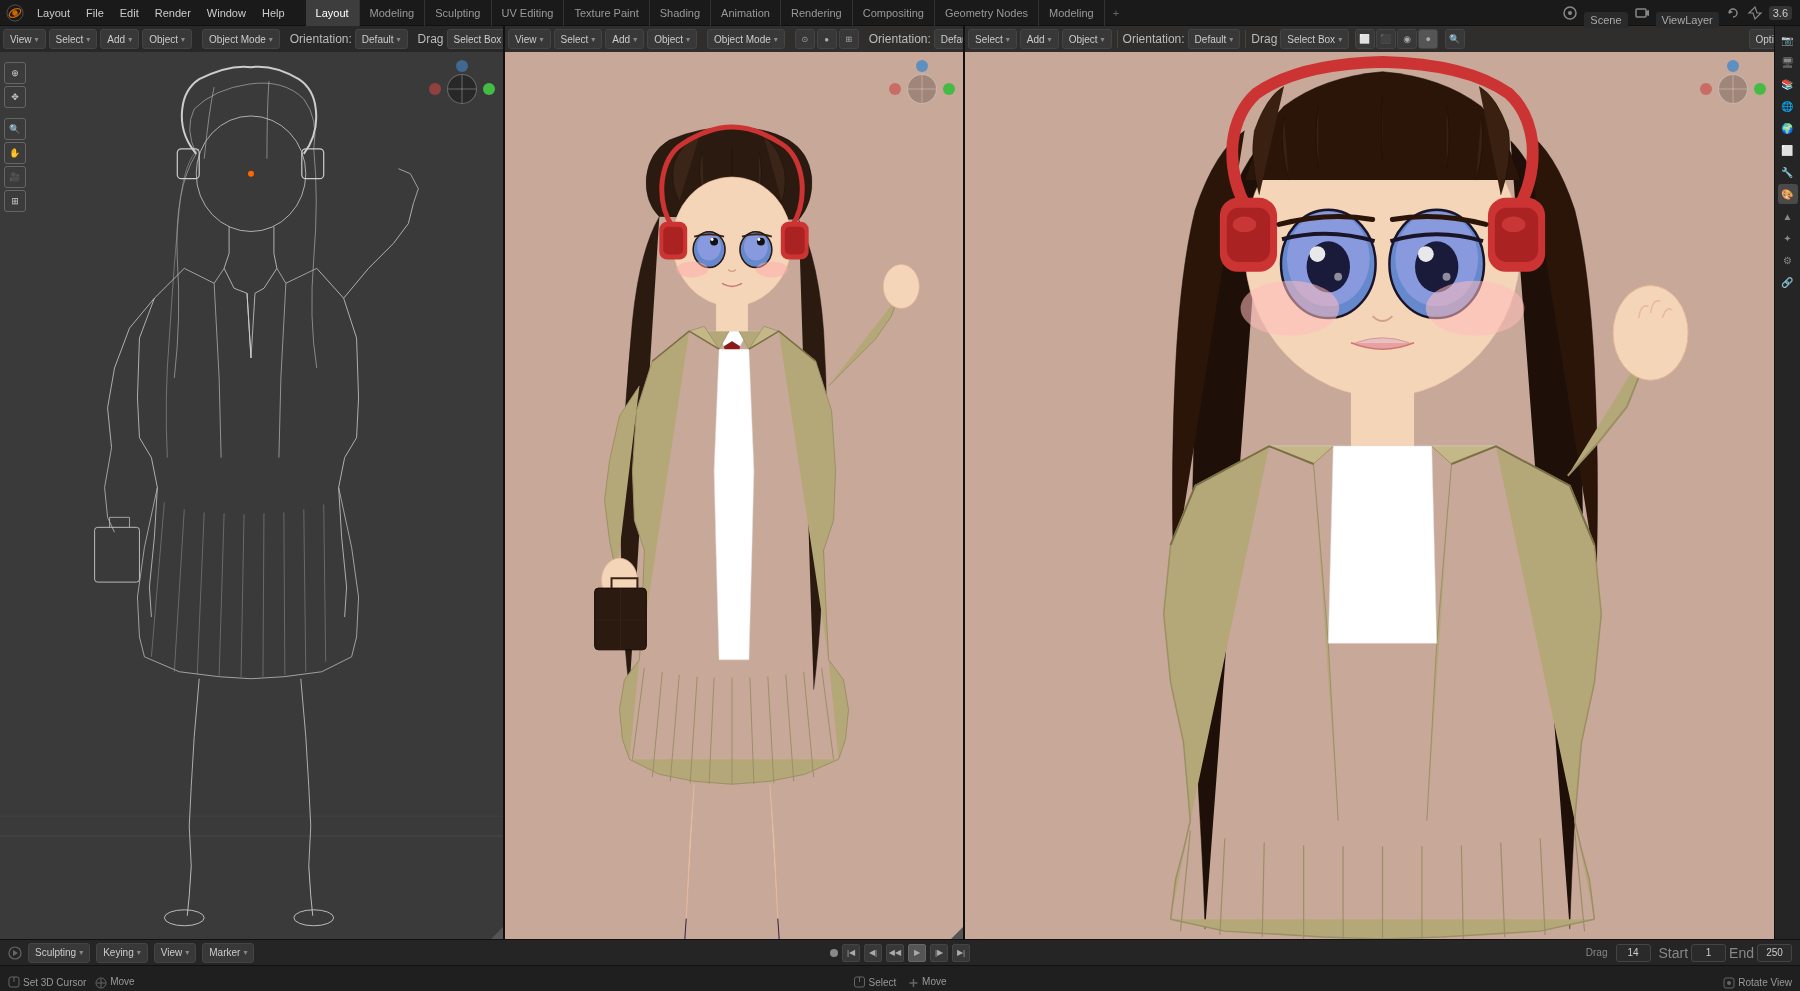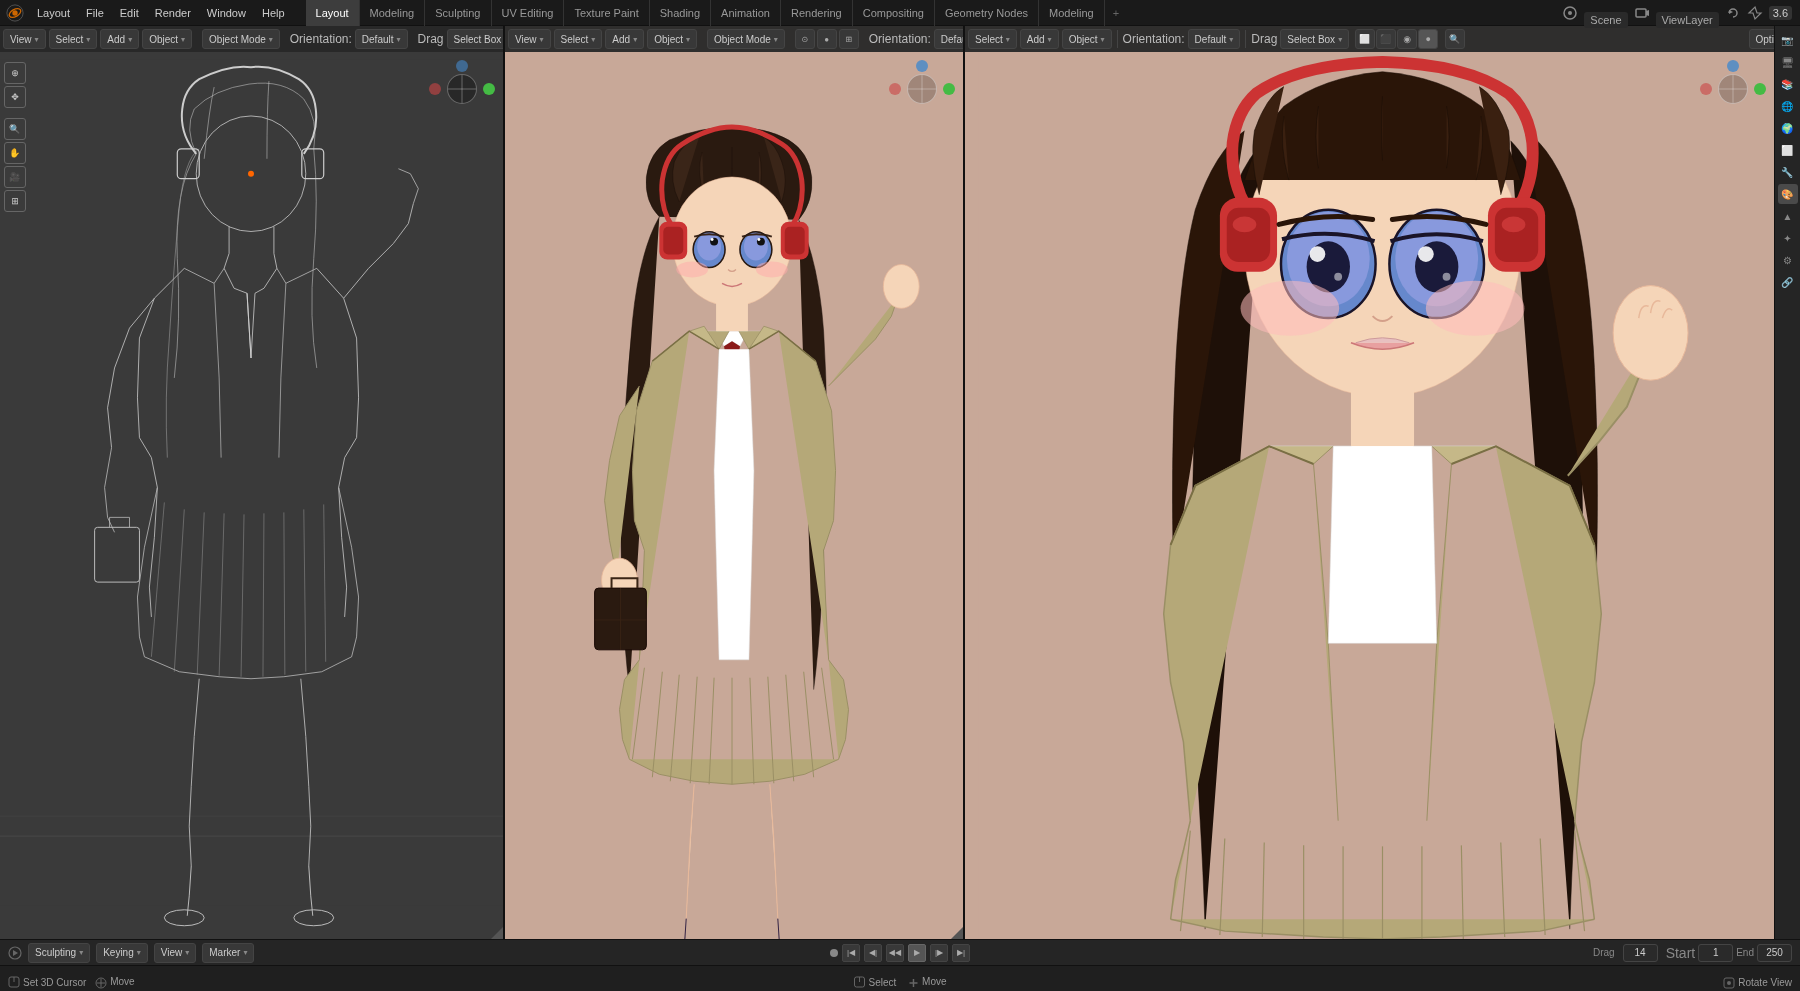--- a/index.html
+++ b/index.html
@@ -871,7 +871,7 @@
     <div style="display:flex;gap:3px;align-items:center;">
       <span style="font-size:14px;color:#888;">Start</span>
       <input class="number-input" type="text" value="1" style="">
-      <span style="font-size:10px;color:#888;">End</span>
+      <span style="font-size:14px;color:#888;">End</span>
       <input class="number-input" type="text" value="250" style="">
     </div>
   </div>

